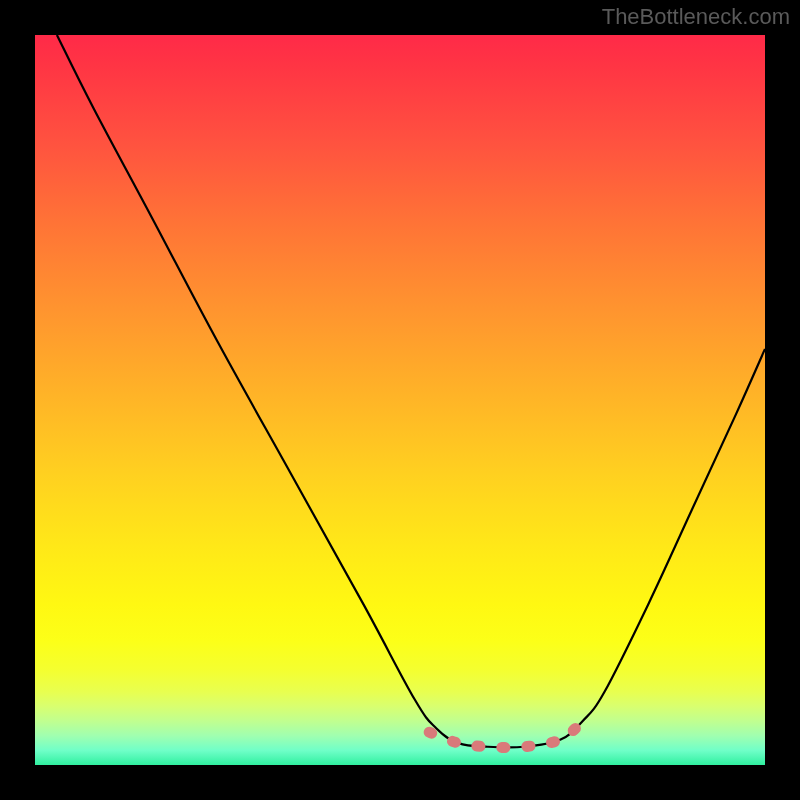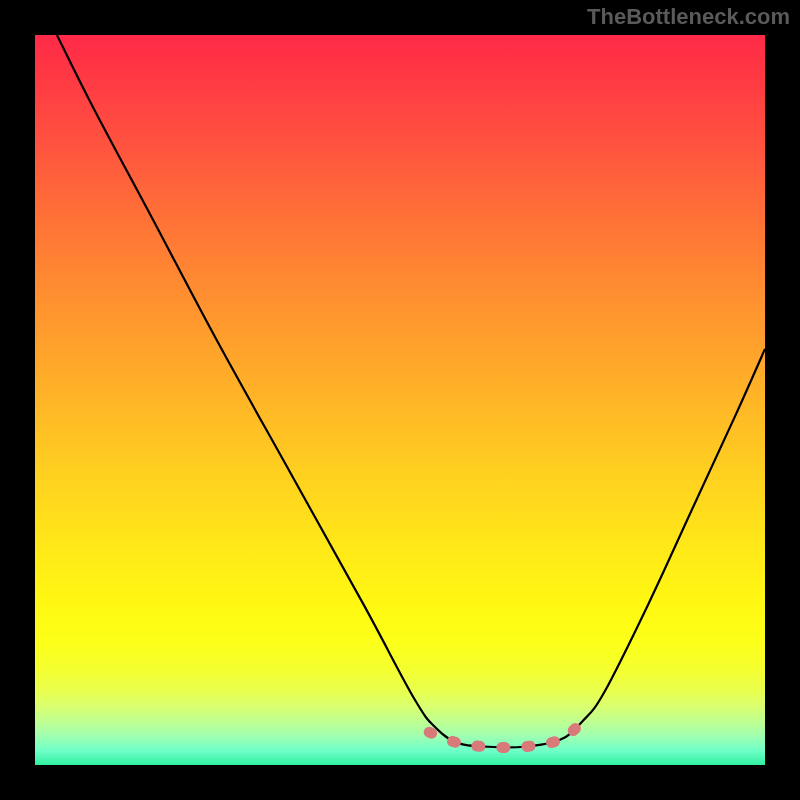--- a/index.html
+++ b/index.html
@@ -11,7 +11,7 @@
     right: 10px;
     font-family: Arial, sans-serif;
     font-size: 22px;
-    font-weight: bold;
+    font-weight: normal;
     color: #5a5a5a;
     z-index: 10;
   }

